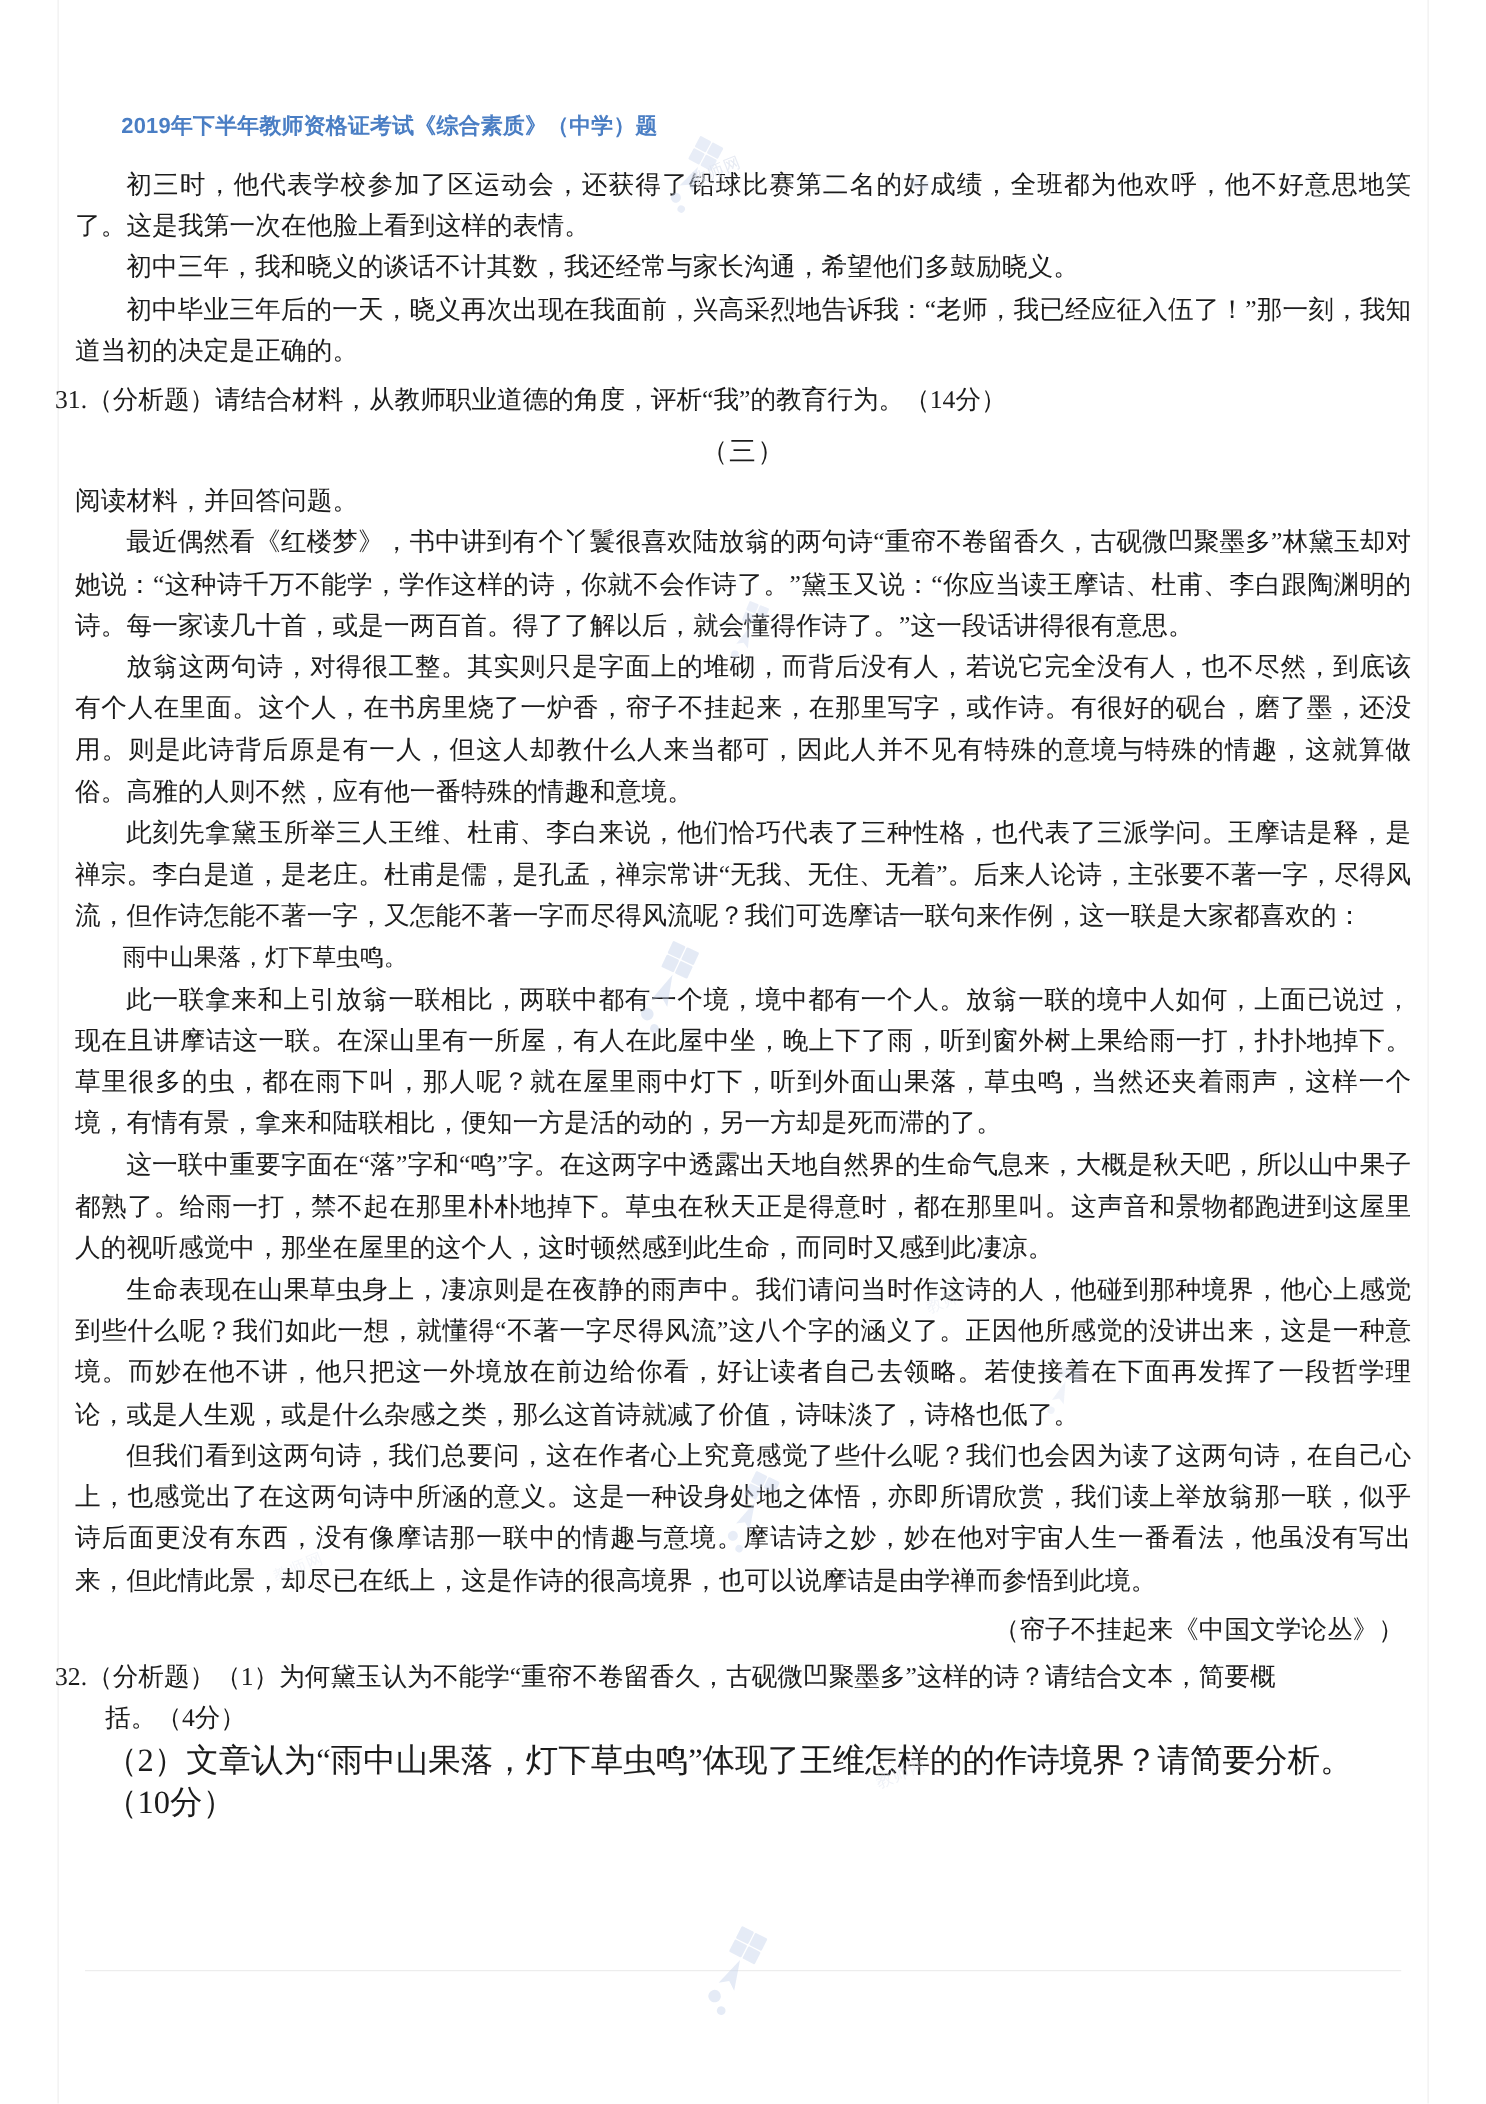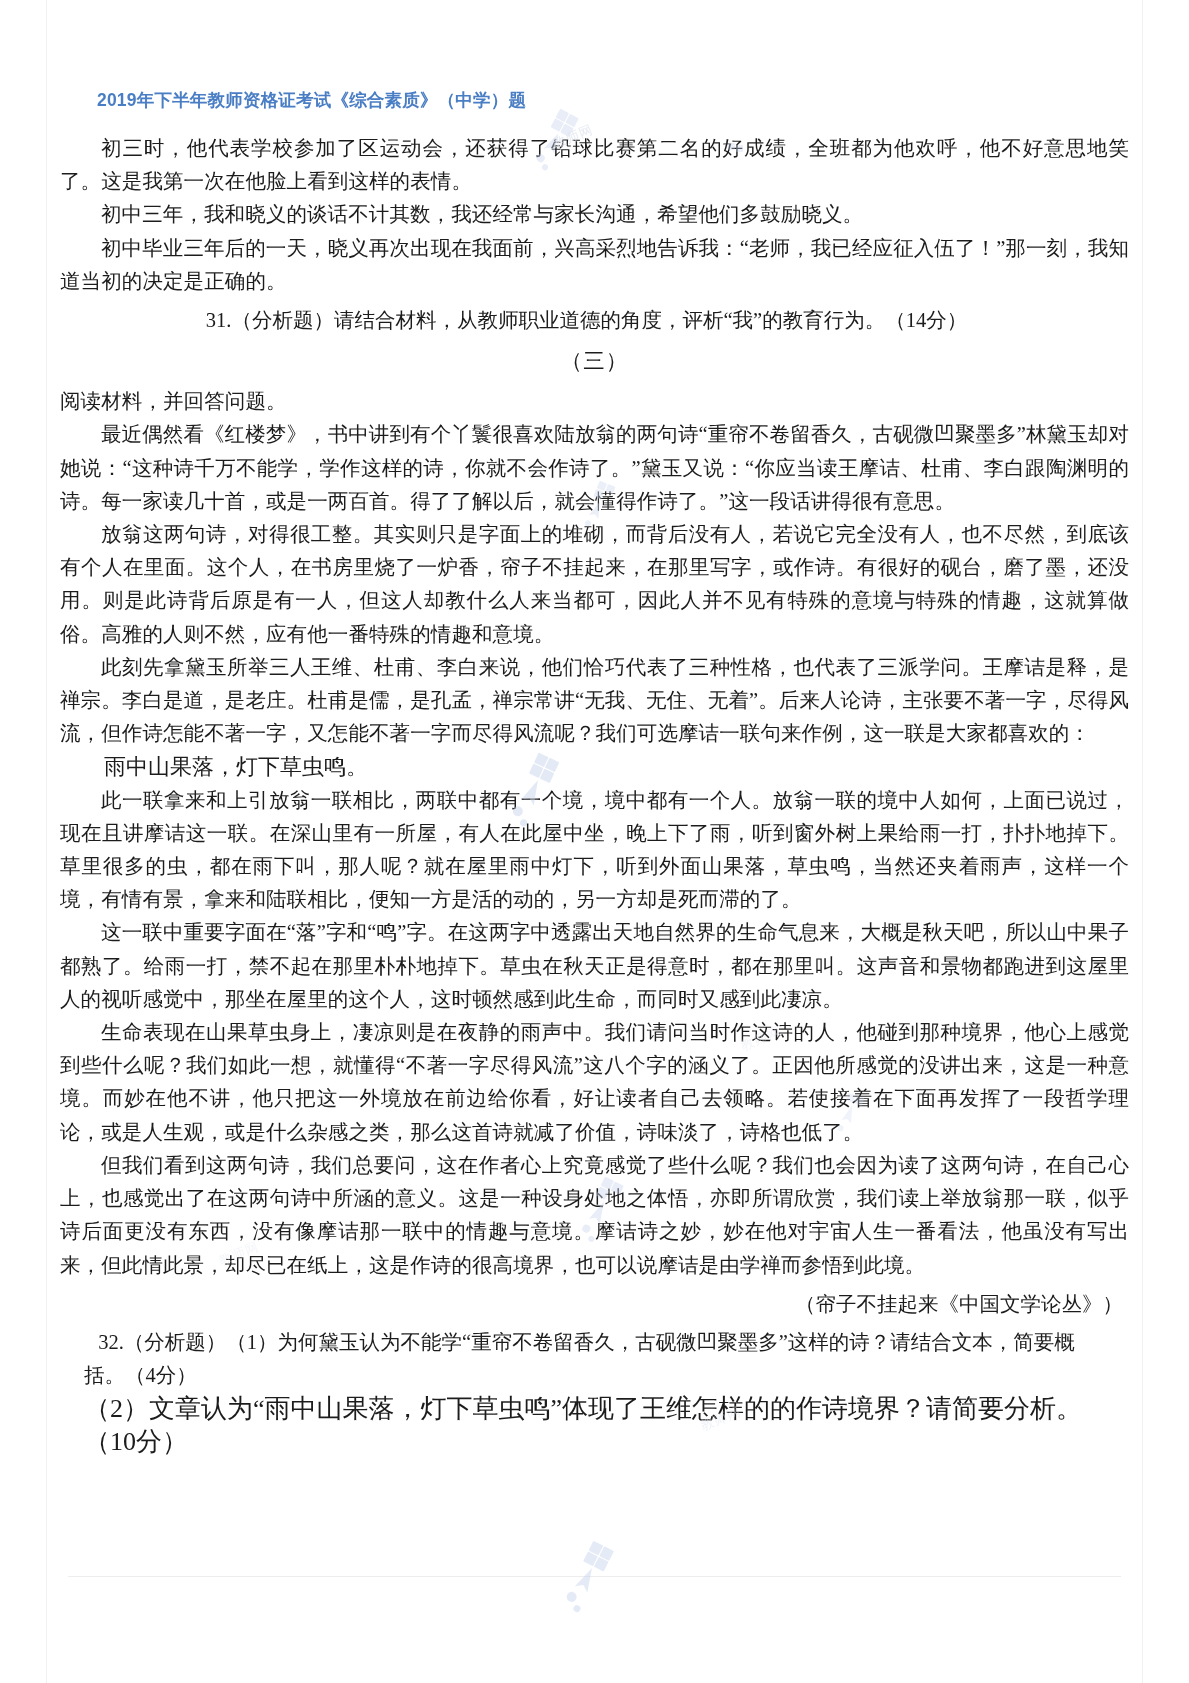--- a/index.html
+++ b/index.html
@@ -72,7 +72,6 @@
     text-indent: 0;
     padding-left: 0;
     margin-left: -16px;
-    text-align: center;
   }
   .q-sub {
     margin: 0;

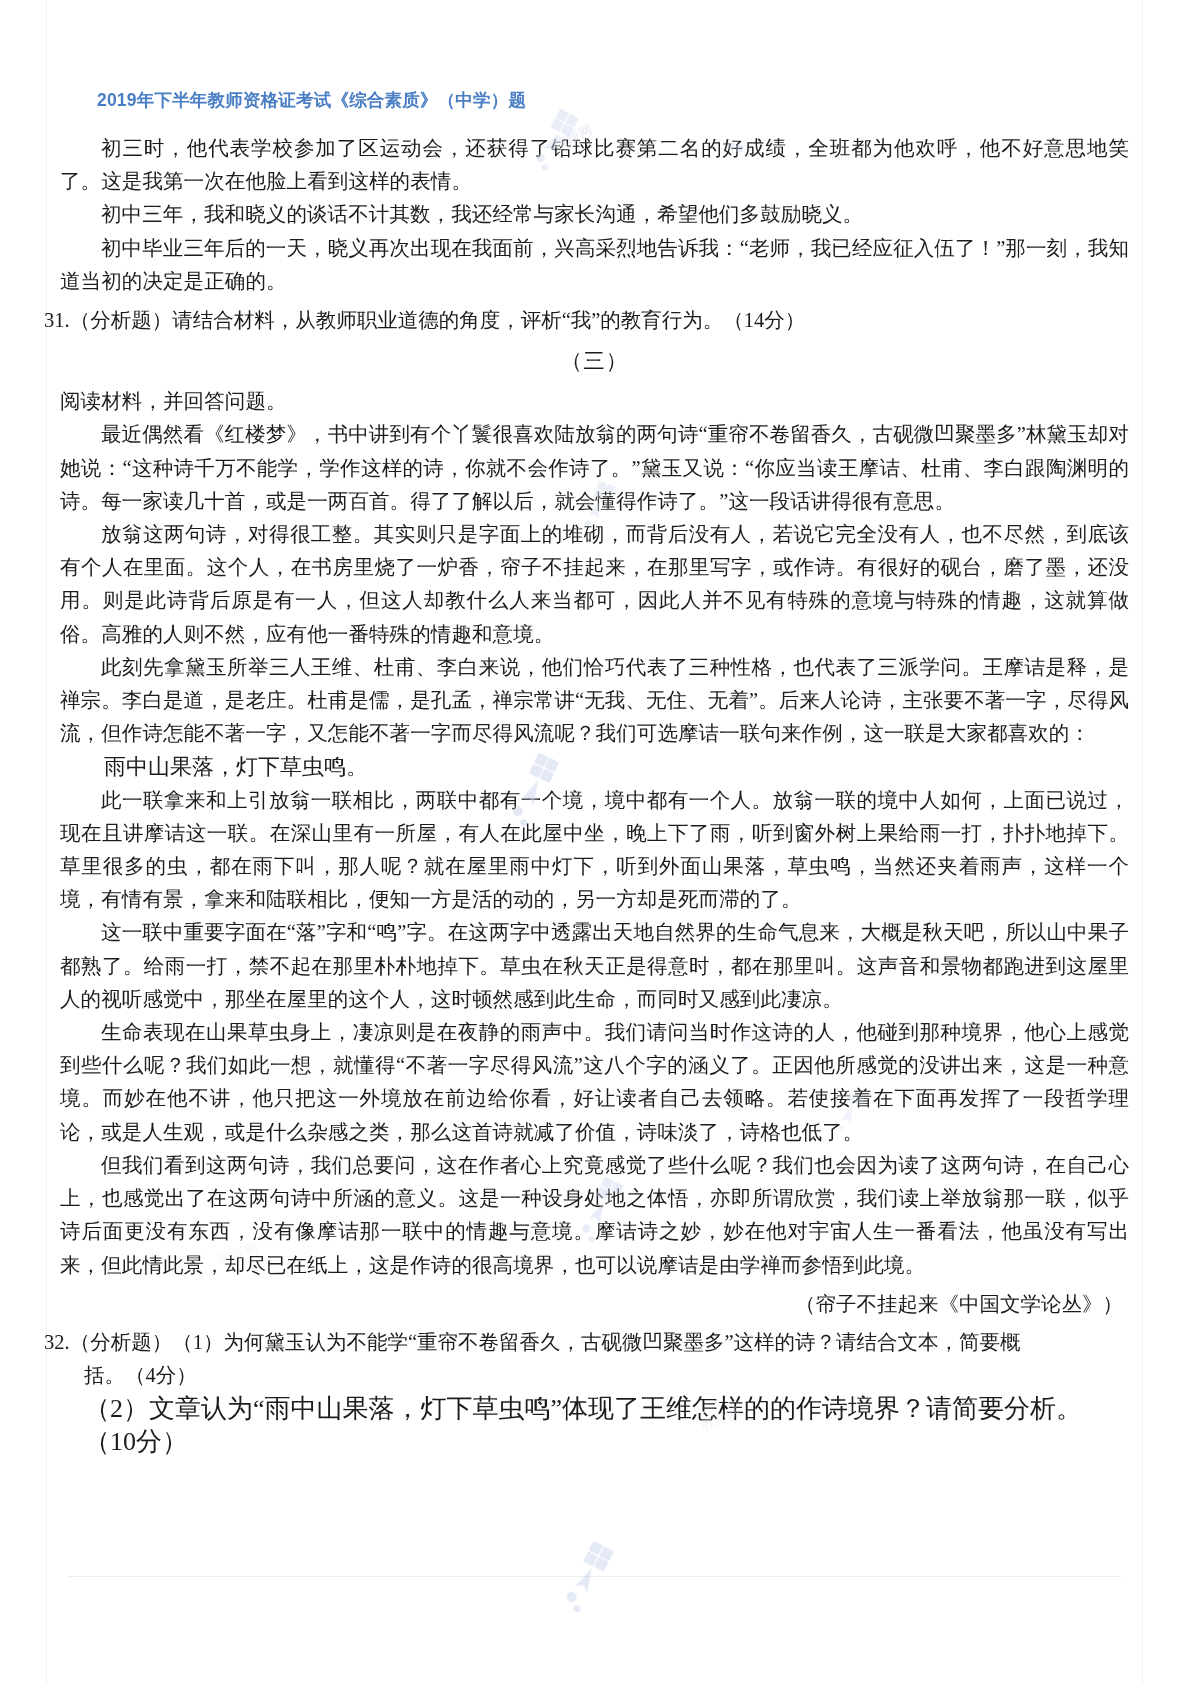--- a/index.html
+++ b/index.html
@@ -108,7 +108,7 @@
 
   .poem-line {
     margin: 0;
-    font-size: 22px;
+    font-size: 19px;
     line-height: 33.2px;
     text-indent: 2em;
   }

